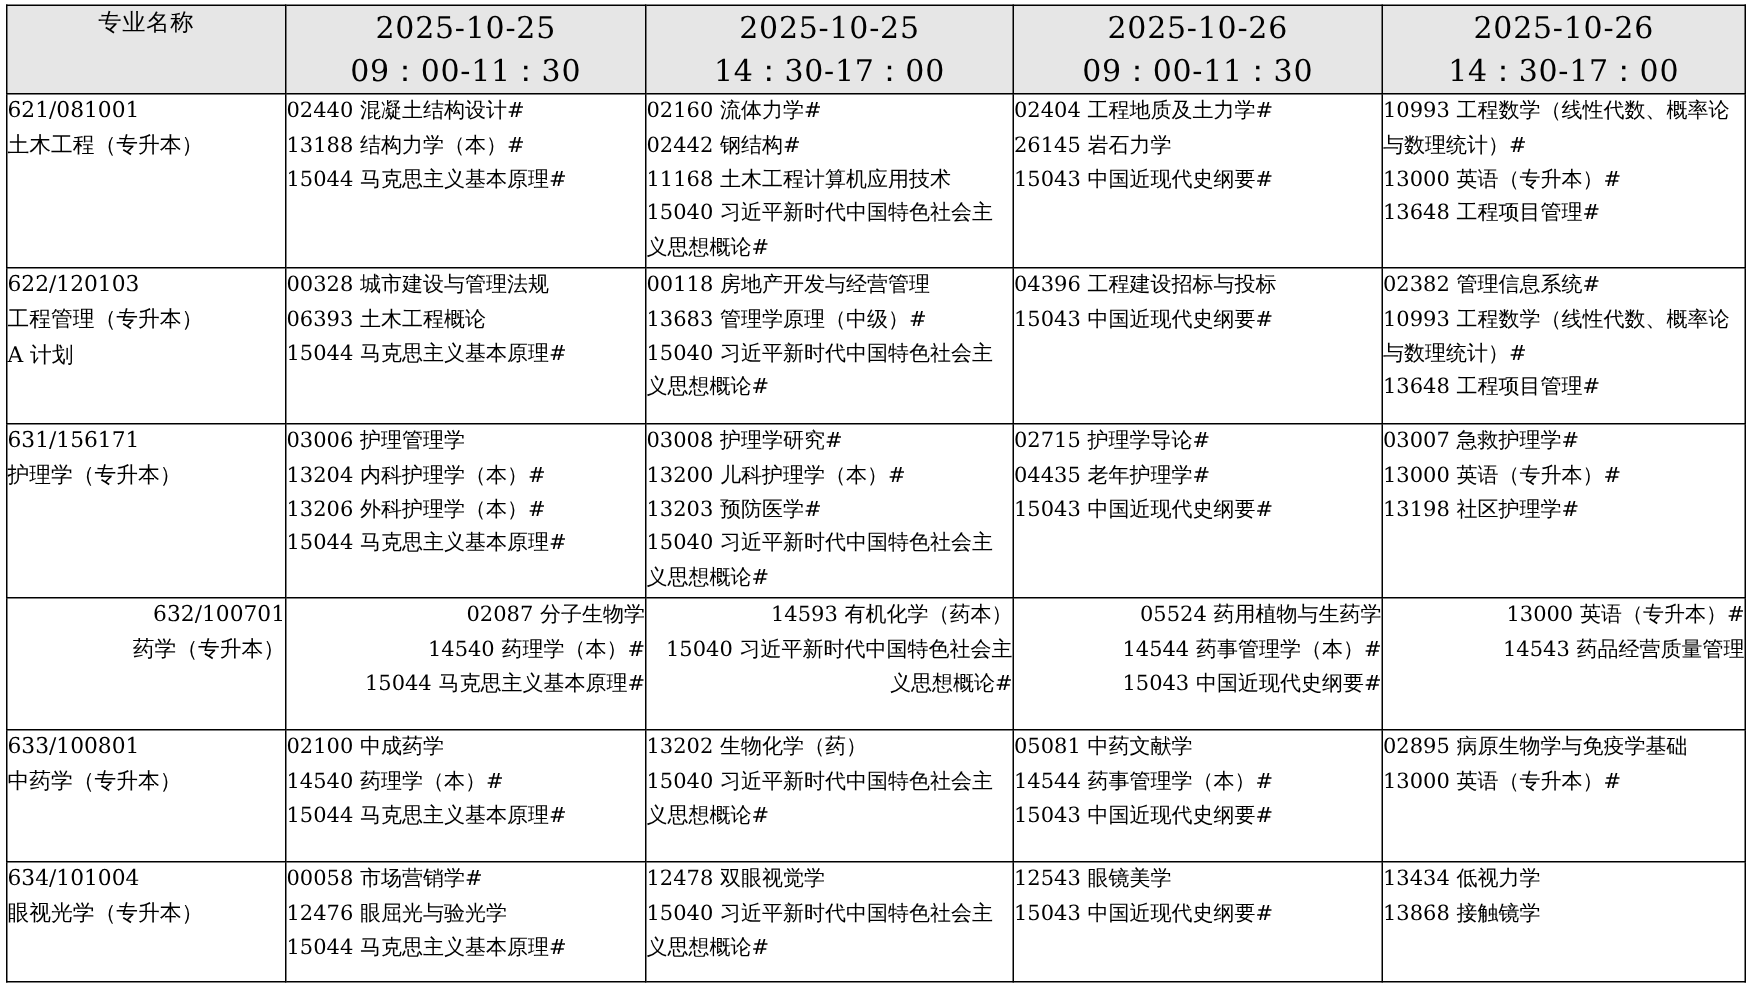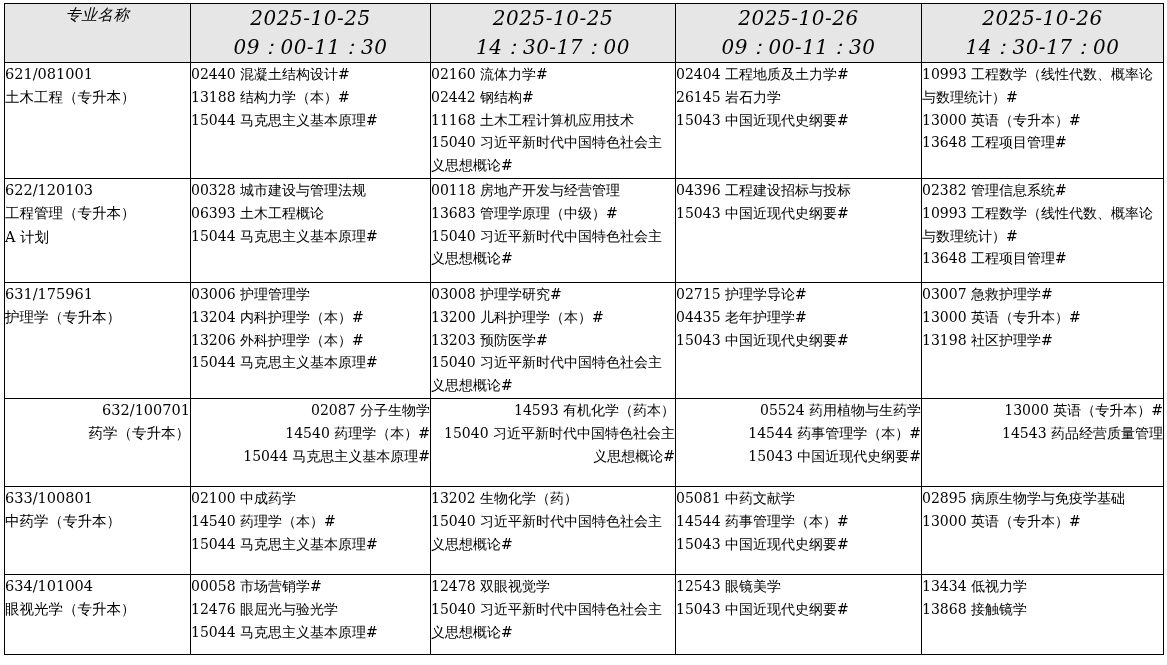--- a/index.html
+++ b/index.html
@@ -36,7 +36,6 @@
   thead th .hdr-line {
     display: block;
     letter-spacing: 0.5px;
-    font-style: italic;
   }
   thead th.major-col {
     font-size: 15.5px;

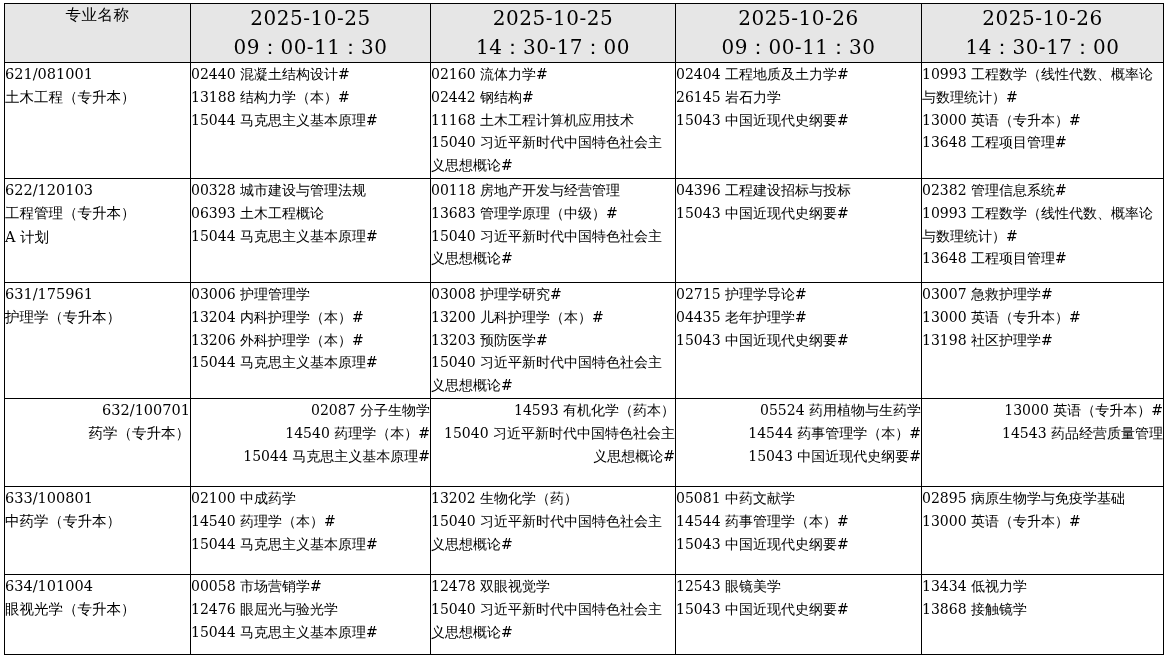--- a/index.html
+++ b/index.html
@@ -157,7 +157,7 @@
       </tr>
       <tr style="height: 116px;">
         <td class="major">
-          <span class="mline">631/175961</span>
+          <span class="mline">631/156171</span>
           <span class="mline">护理学（专升本）</span>
         </td>
         <td class="slot">

